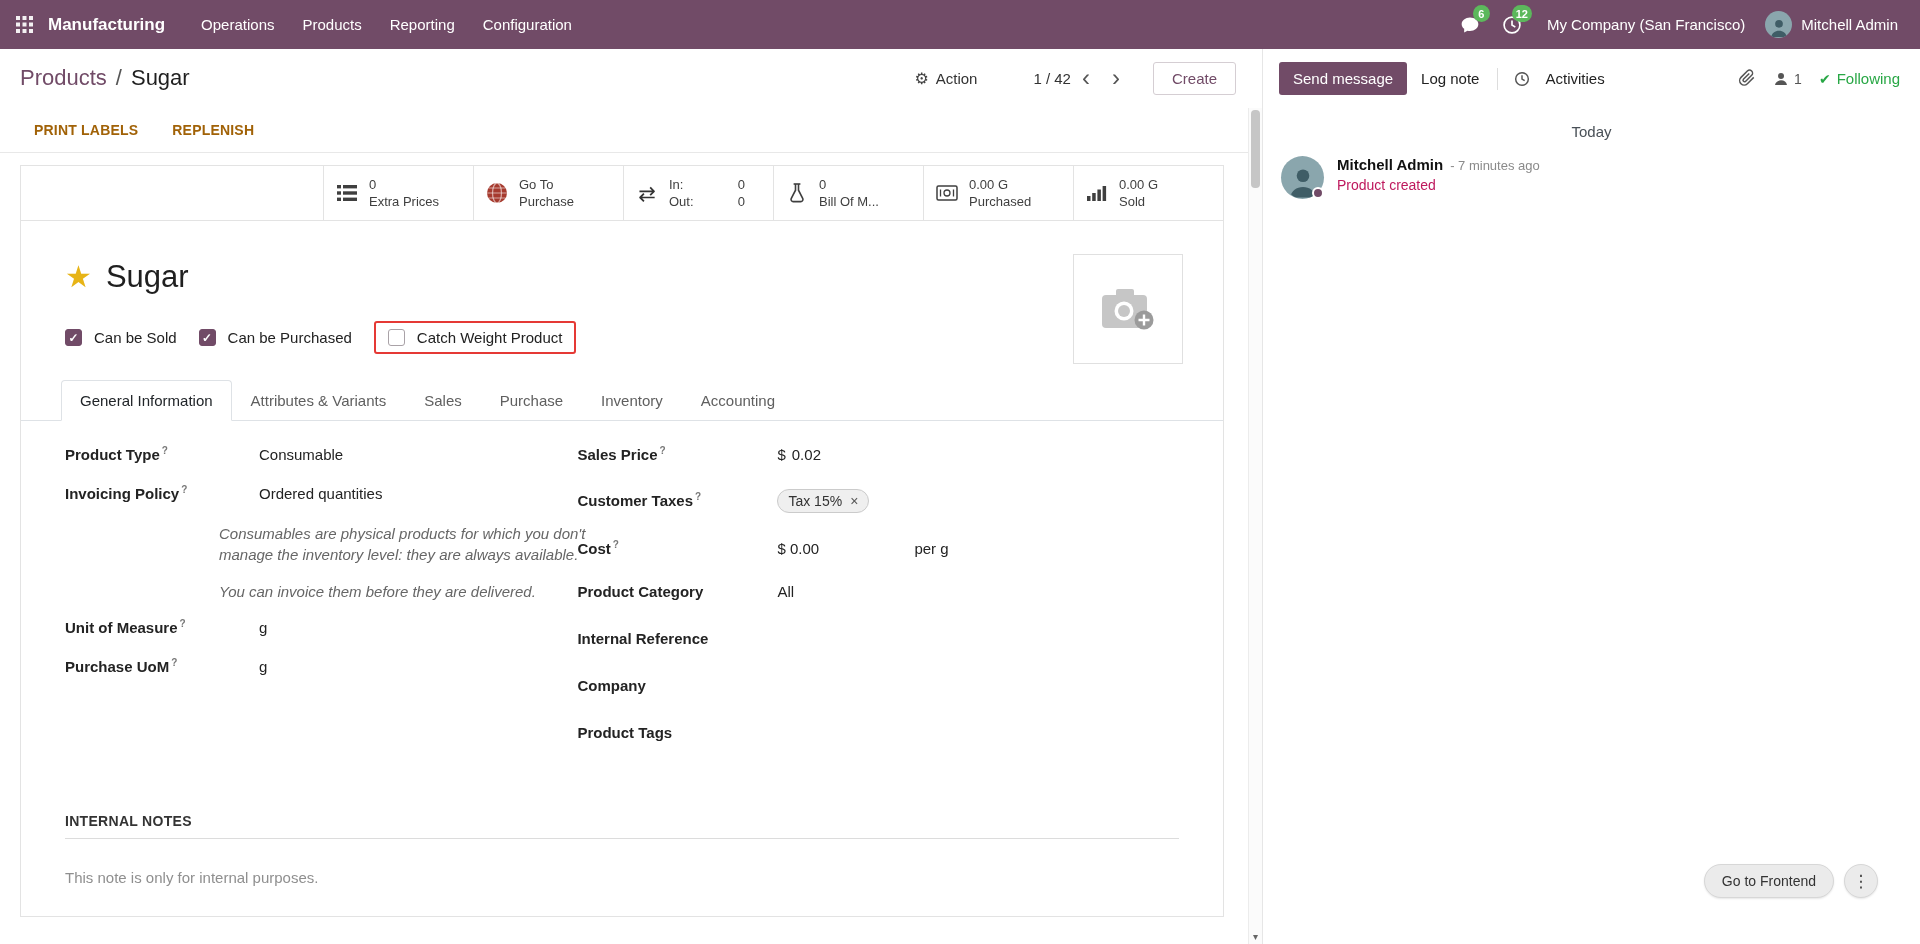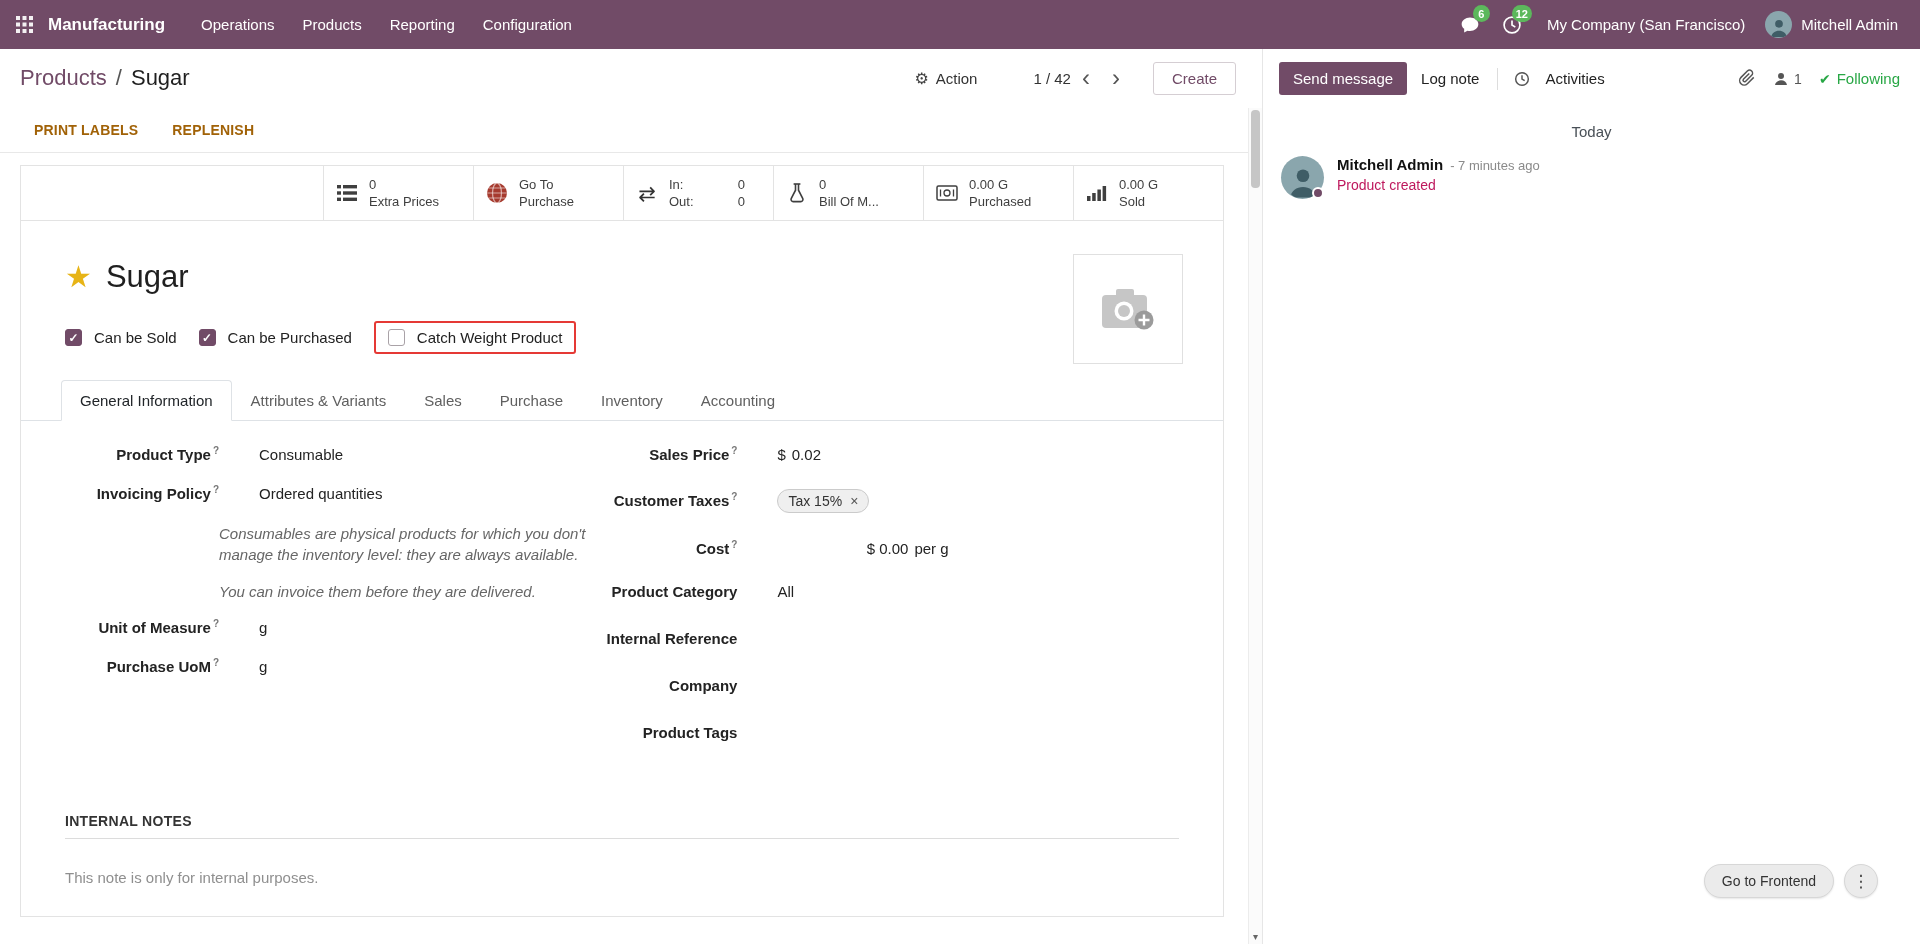--- a/index.html
+++ b/index.html
@@ -75,7 +75,7 @@
   .form-grid{display:flex;}
   .fcol.left{width:46%;}
   .fcol.right{width:54%;}
-  .field{display:flex;align-items:baseline;margin-bottom:21px;text-align:right;}
+  .field{display:flex;align-items:baseline;margin-bottom:21px;}
   .flabel{width:154px;flex-shrink:0;font-weight:bold;font-size:15px;color:#232323;}
   .fcol.right .flabel{width:160px;}
   .fcol.right .field{margin-bottom:26px;}

